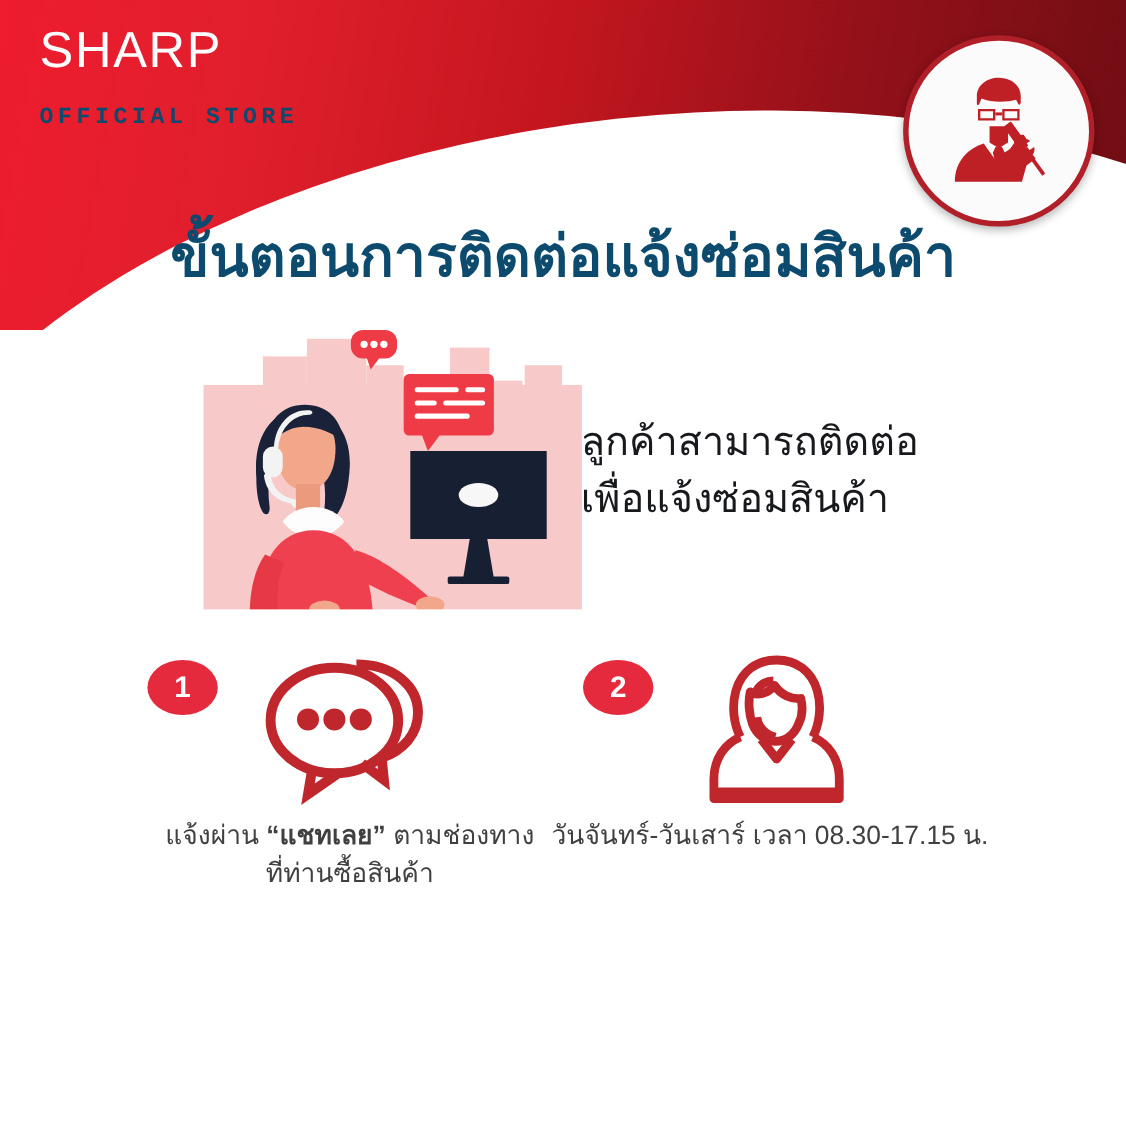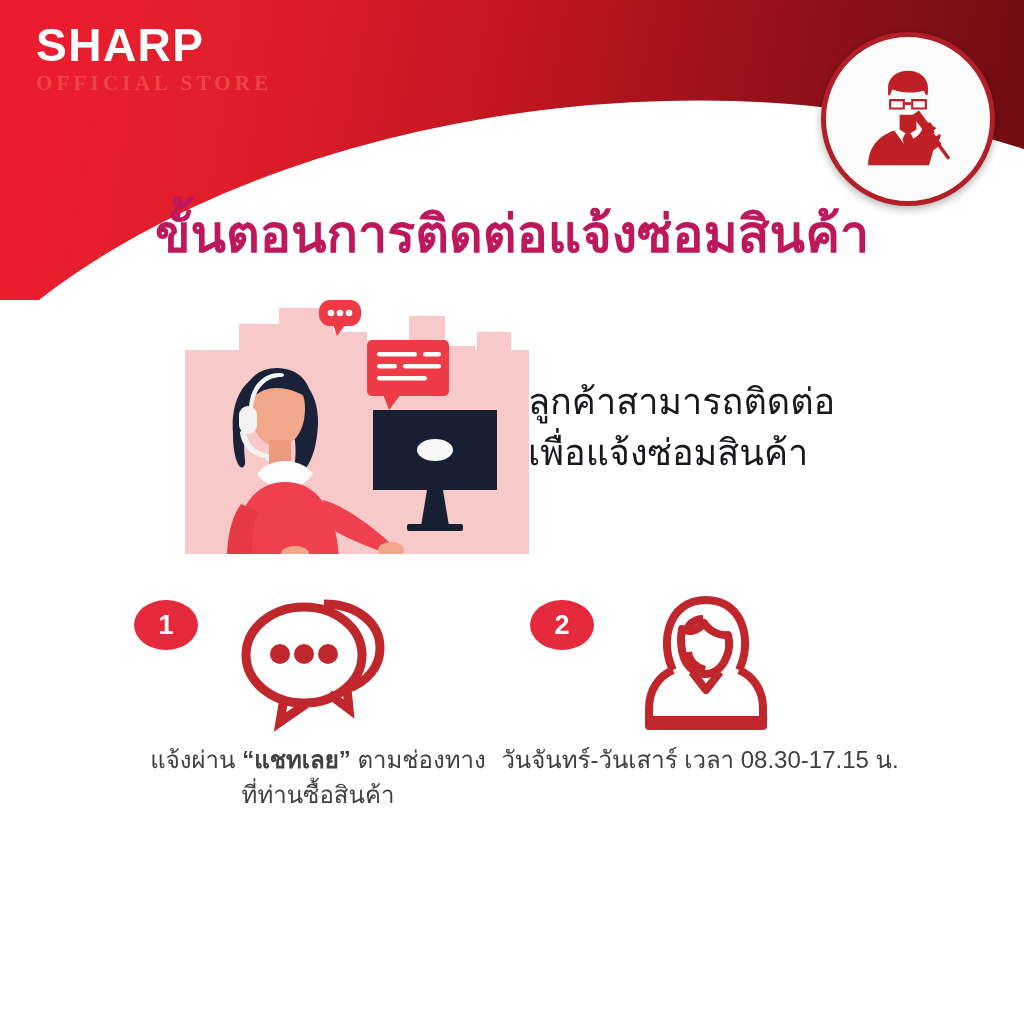--- a/index.html
+++ b/index.html
@@ -41,7 +41,7 @@
   }
   .brand-sharp {
     font-size:46px;
-    font-weight:bold;
+    font-weight:normal;
     letter-spacing:1.5px;
     line-height:1;
     color:#ffffff;

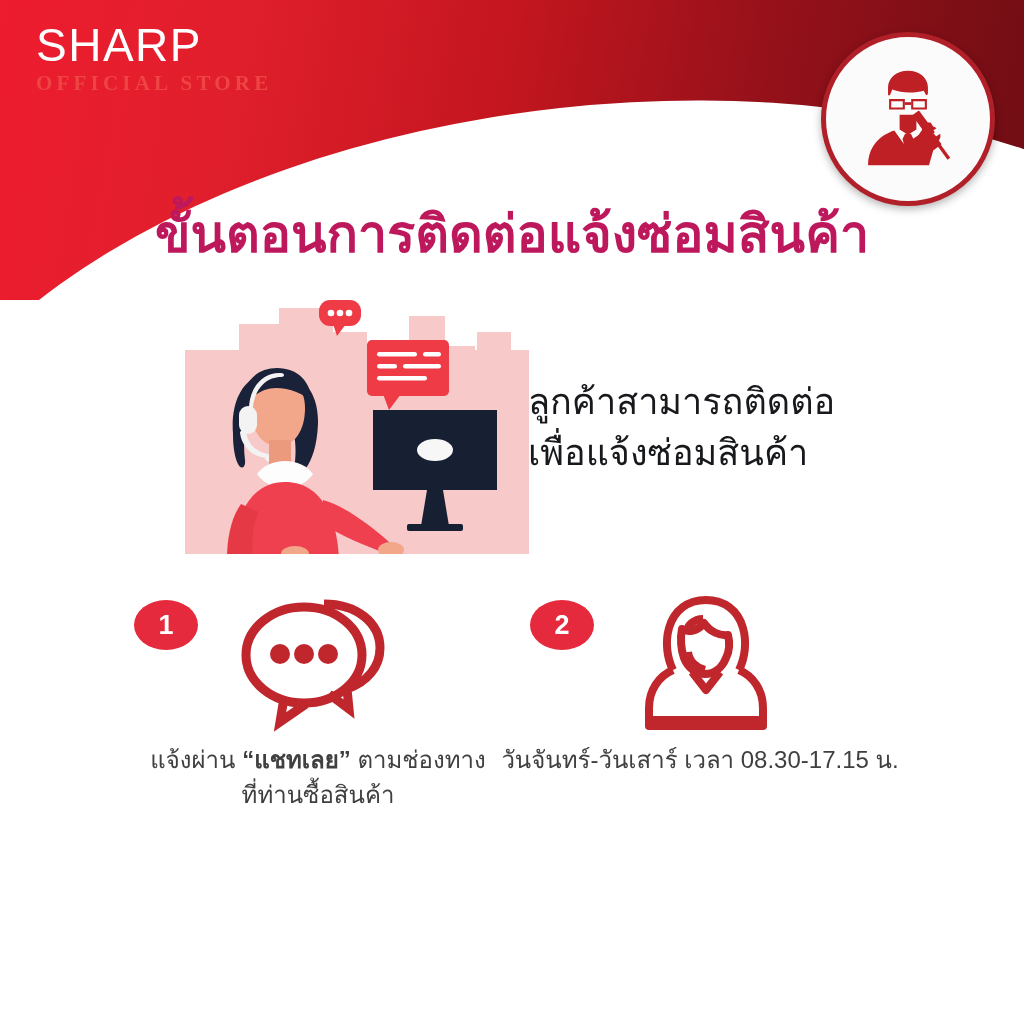--- a/index.html
+++ b/index.html
@@ -48,12 +48,12 @@
     font-family:"Liberation Sans", sans-serif;
   }
   .brand-store {
-    margin-top:3px;
+    margin-top:28px;
     font-size:21px;
     font-weight:bold;
     letter-spacing:4.2px;
-    color:#ef4444;
-    font-family:Liberation Serif, serif;
+    color:#0c4a6e;
+    font-family:Liberation Mono, monospace;
   }
 
   

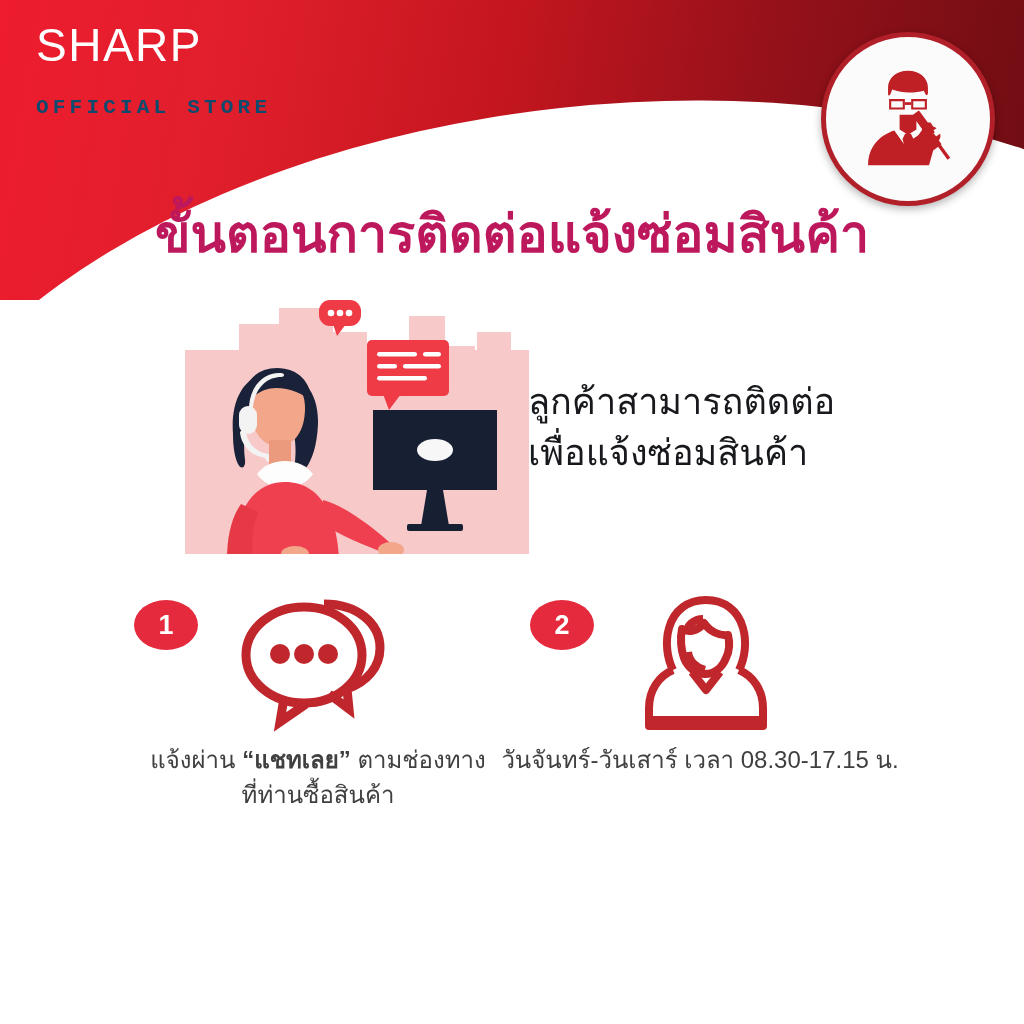--- a/index.html
+++ b/index.html
@@ -78,7 +78,7 @@
     z-index:7;
     font-size:52px;
     font-weight:bold;
-    color:#be185d;
+    color:#0c4a6e;
     letter-spacing:0px;
     line-height:1.15;
     font-family:"Liberation Sans", sans-serif;

